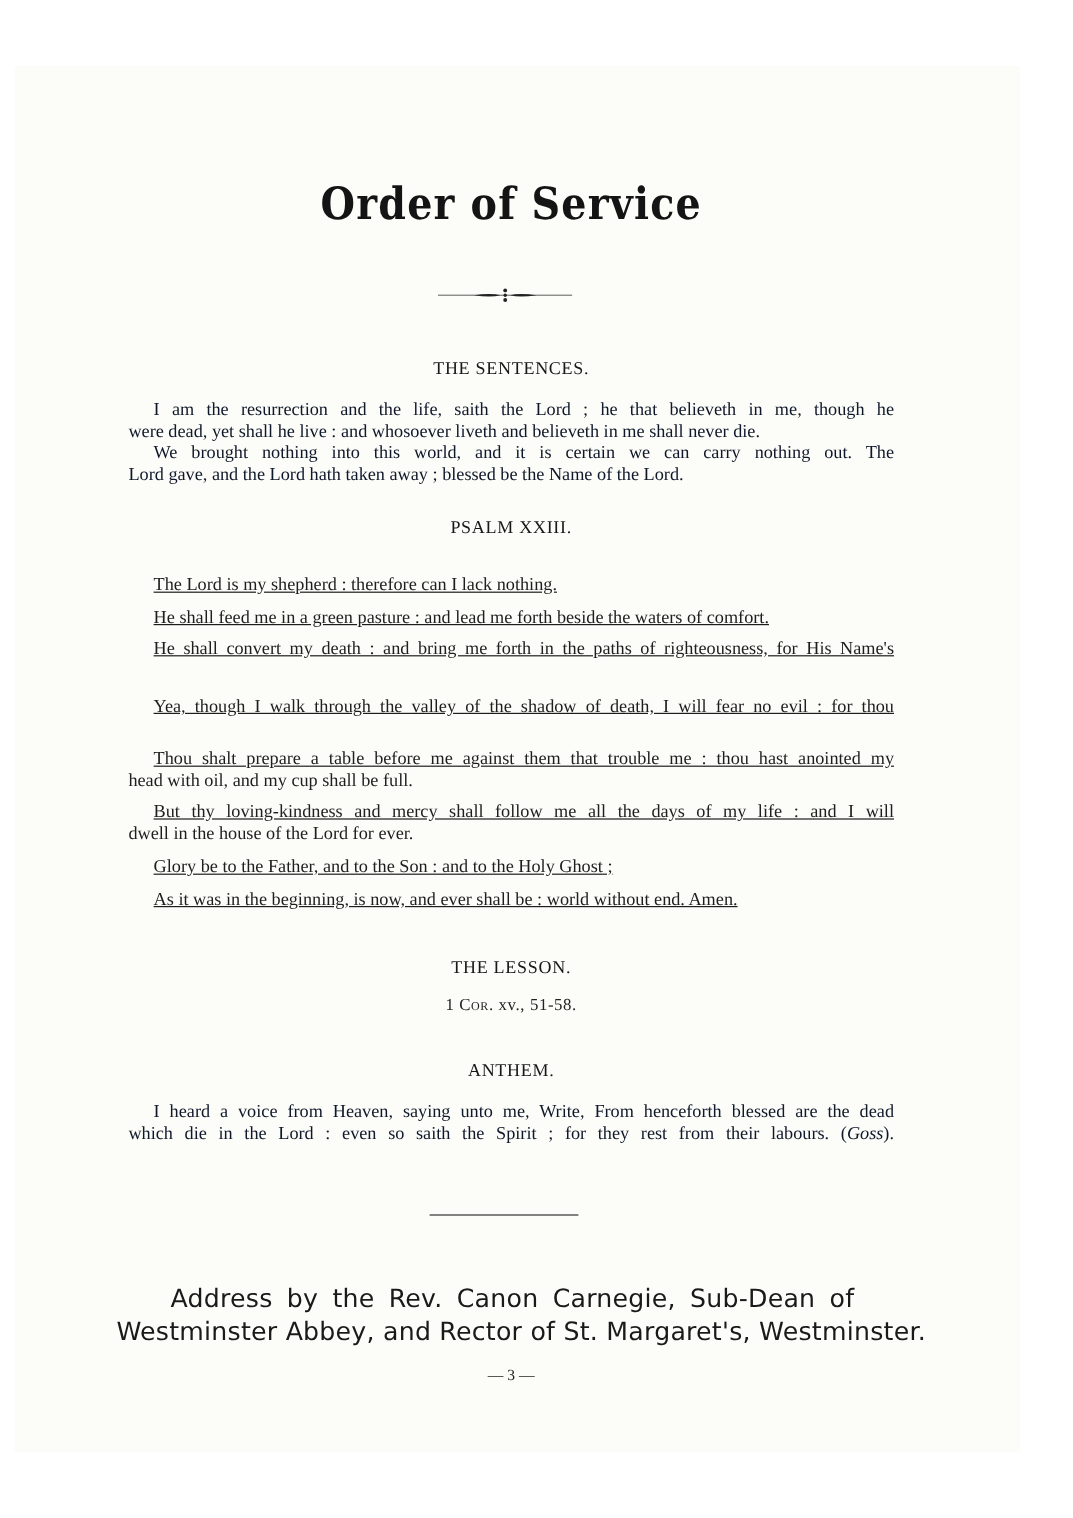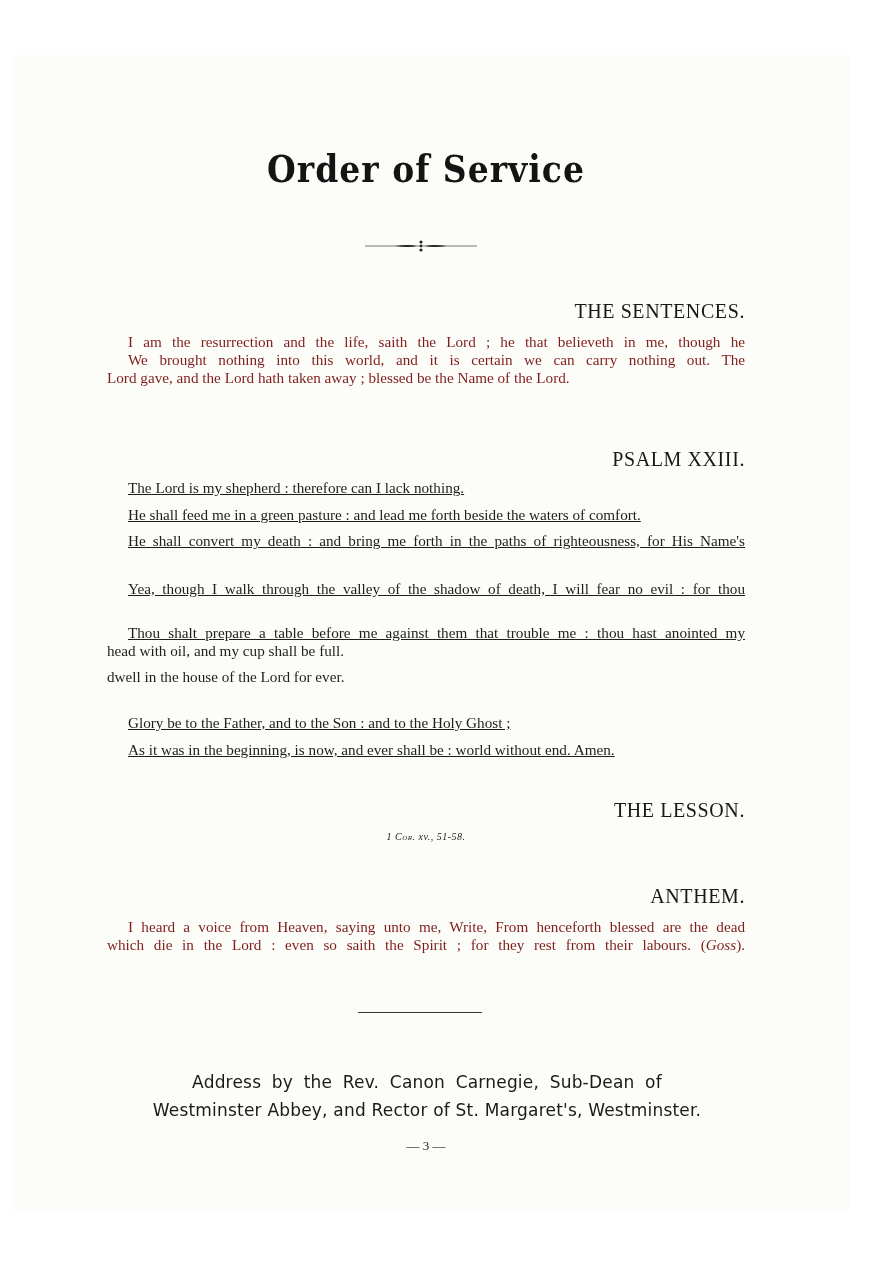--- a/index.html
+++ b/index.html
@@ -54,8 +54,8 @@
       position: absolute;
       left: 0;
       width: 638px;
-      text-align: right;
-      font-size: 20px;
+      text-align: center;
+      font-size: 15px;
       letter-spacing: 0.6px;
       color: #181818;
     }

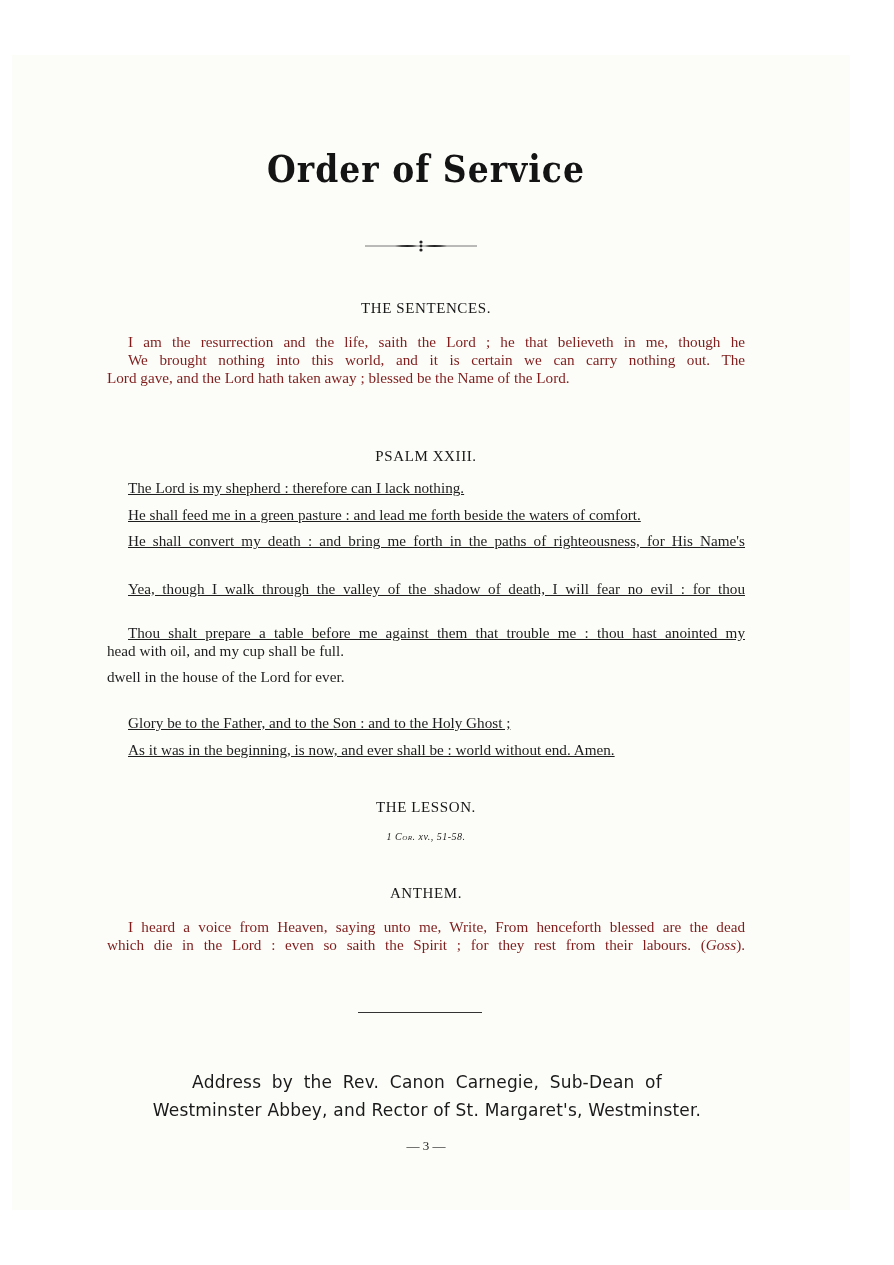--- a/index.html
+++ b/index.html
@@ -67,7 +67,7 @@
       line-height: 18px;
       text-align: justify;
       text-align-last: left;
-      color: #7f1d1d;
+      color: #0f172a;
     }
     .para .line {
       display: block;

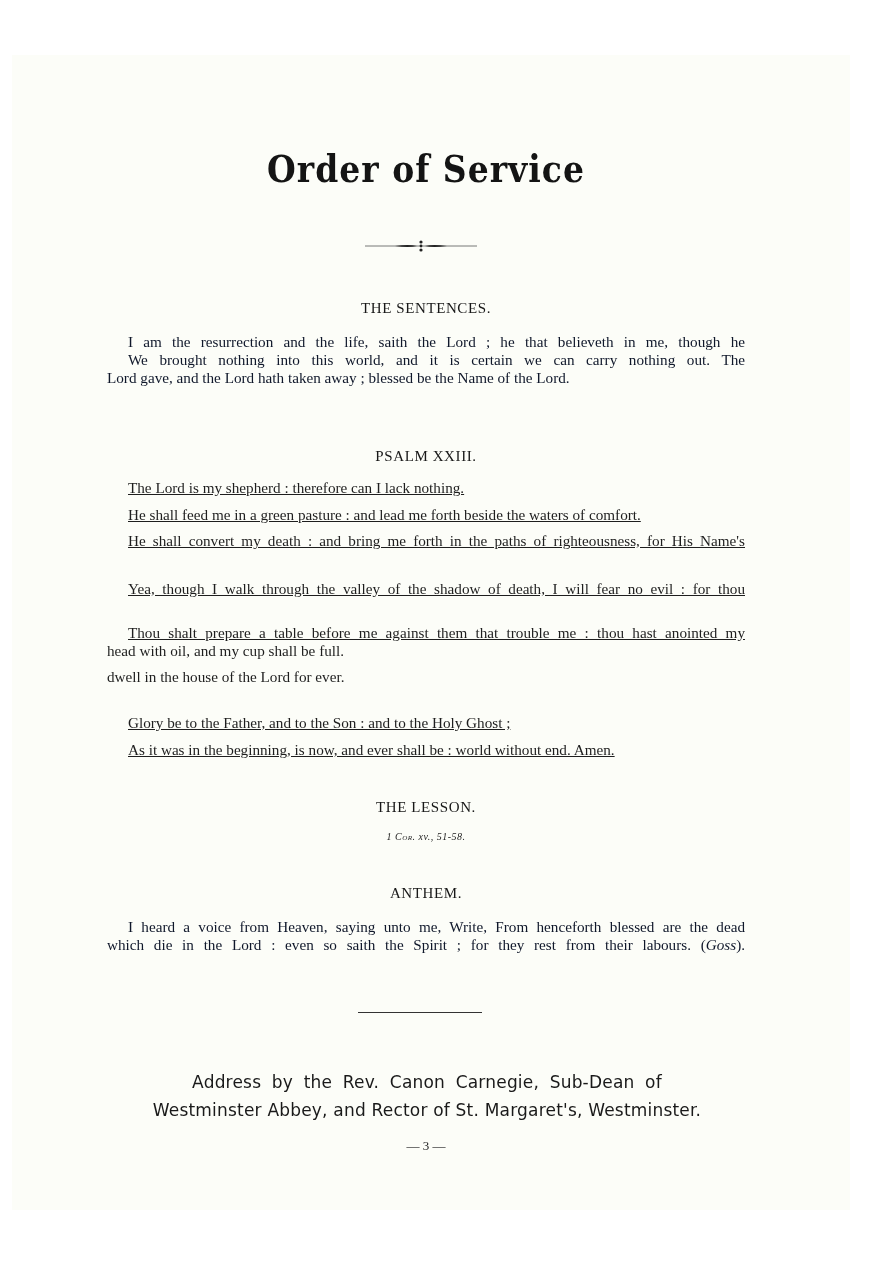--- a/index.html
+++ b/index.html
@@ -173,6 +173,7 @@
   <div class="heading" style="top:300px;">THE SENTENCES.</div>
   <div class="para" style="top:333px;">
     <span class="line indent">I am the resurrection and the life, saith the Lord ;  he that believeth in me, though he</span>
+    <span class="line last">were dead, yet shall he live :  and whosoever liveth and believeth in me shall never die.</span>
     <span class="line indent">We brought nothing into this world, and it is certain we can carry nothing out.  The</span>
     <span class="line last">Lord gave, and the Lord hath taken away ;  blessed be the Name of the Lord.</span>
   </div>

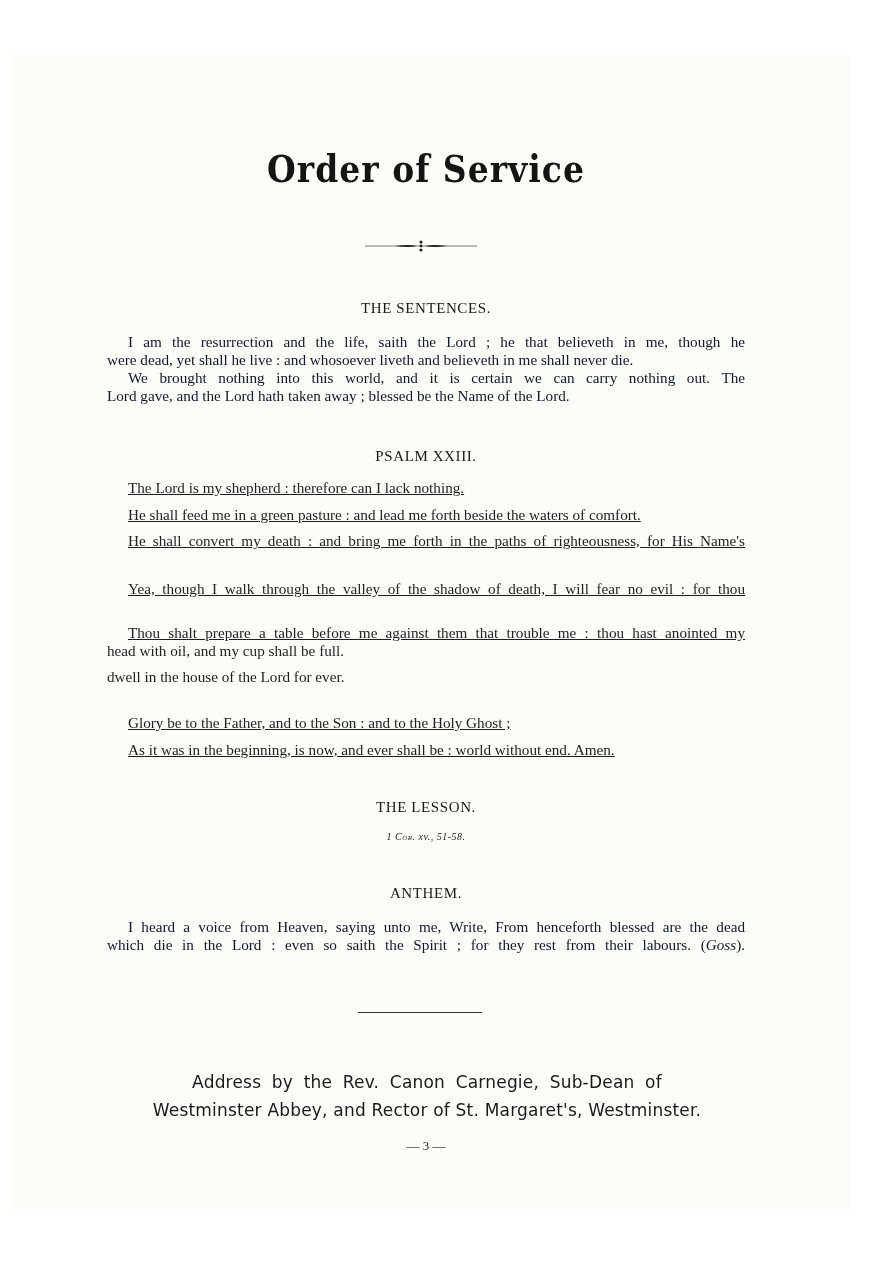--- a/index.html
+++ b/index.html
@@ -178,7 +178,7 @@
     <span class="line last">Lord gave, and the Lord hath taken away ;  blessed be the Name of the Lord.</span>
   </div>
 
-  <div class="heading" style="top:448px;">PSALM XXIII.</div>
+  <div class="heading" style="top:432px;">PSALM XXIII.</div>
 
   <div class="verse" style="top:479px;">
     <span class="line indent">The Lord is my shepherd :  therefore can I lack nothing.</span>

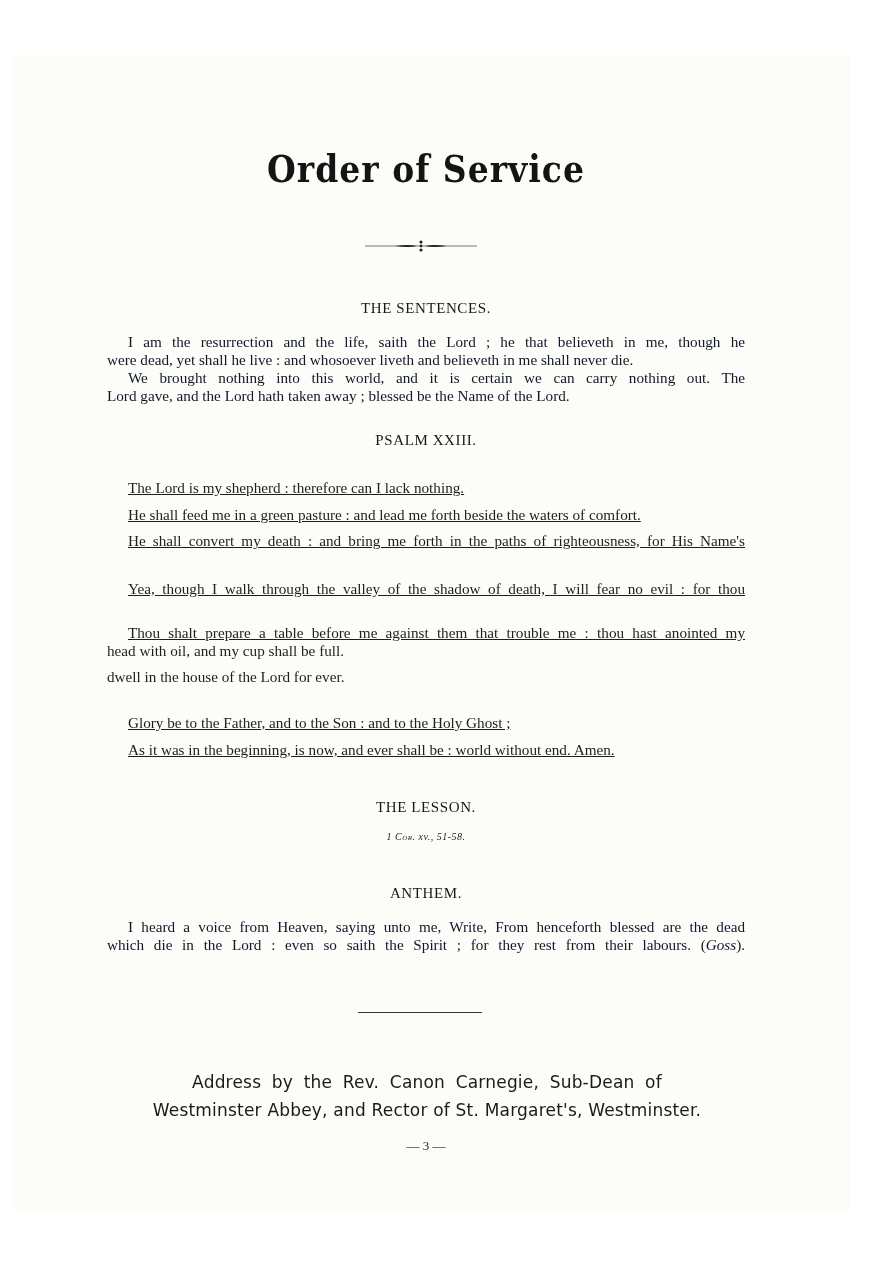--- a/index.html
+++ b/index.html
@@ -197,6 +197,7 @@
     <span class="line">head with oil, and my cup shall be full.</span>
   </div>
   <div class="verse" style="top:668px;">
+    <span class="line indent just">But thy loving-kindness and mercy shall follow me all the days of my life :  and I will</span>
     <span class="line">dwell in the house of the Lord for ever.</span>
   </div>
   <div class="verse" style="top:714px;">

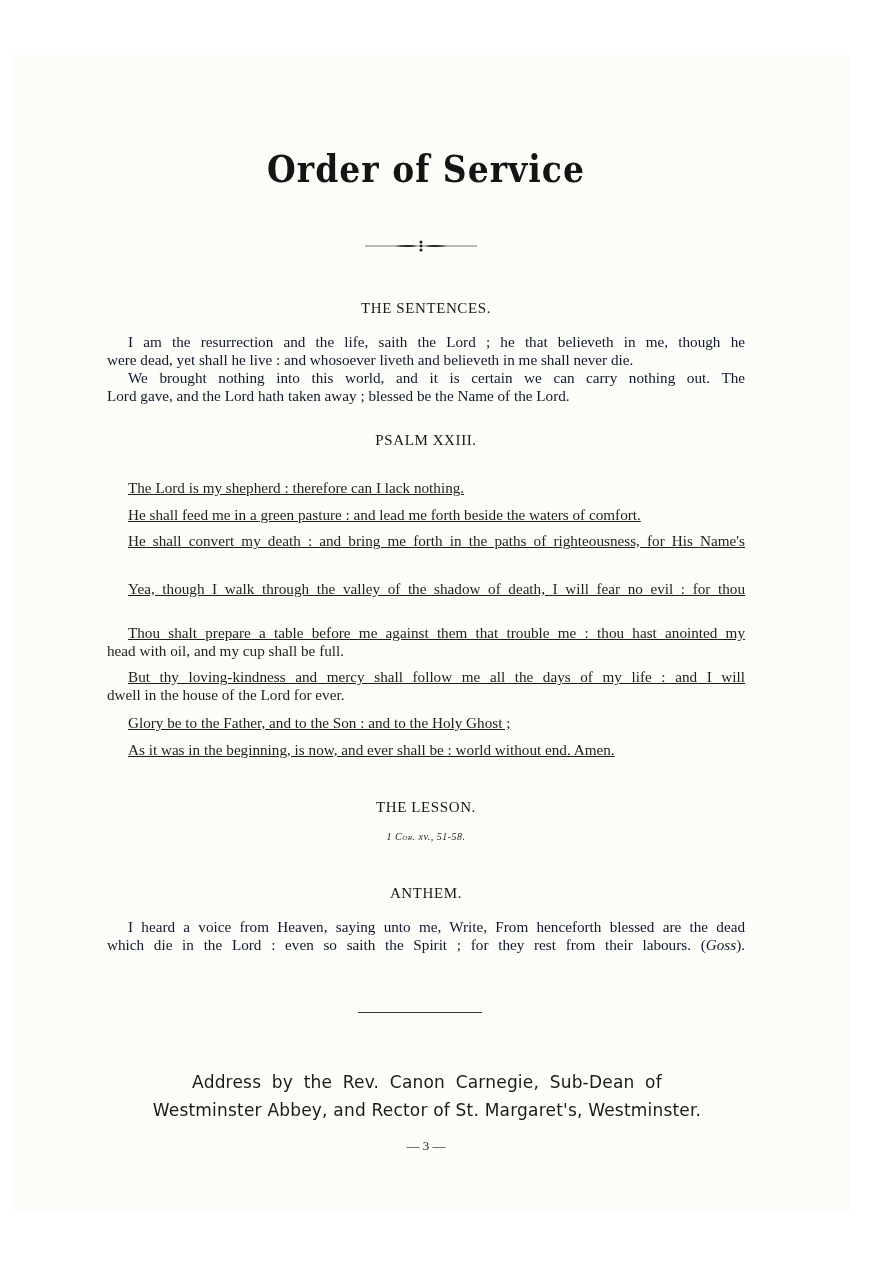--- a/index.html
+++ b/index.html
@@ -106,10 +106,9 @@
       left: 0;
       width: 638px;
       text-align: center;
-      font-size: 10px;
+      font-size: 14px;
       letter-spacing: 0.5px;
       color: #222;
-      font-style: italic;
     }
     .ref .sc {
       font-variant: small-caps;

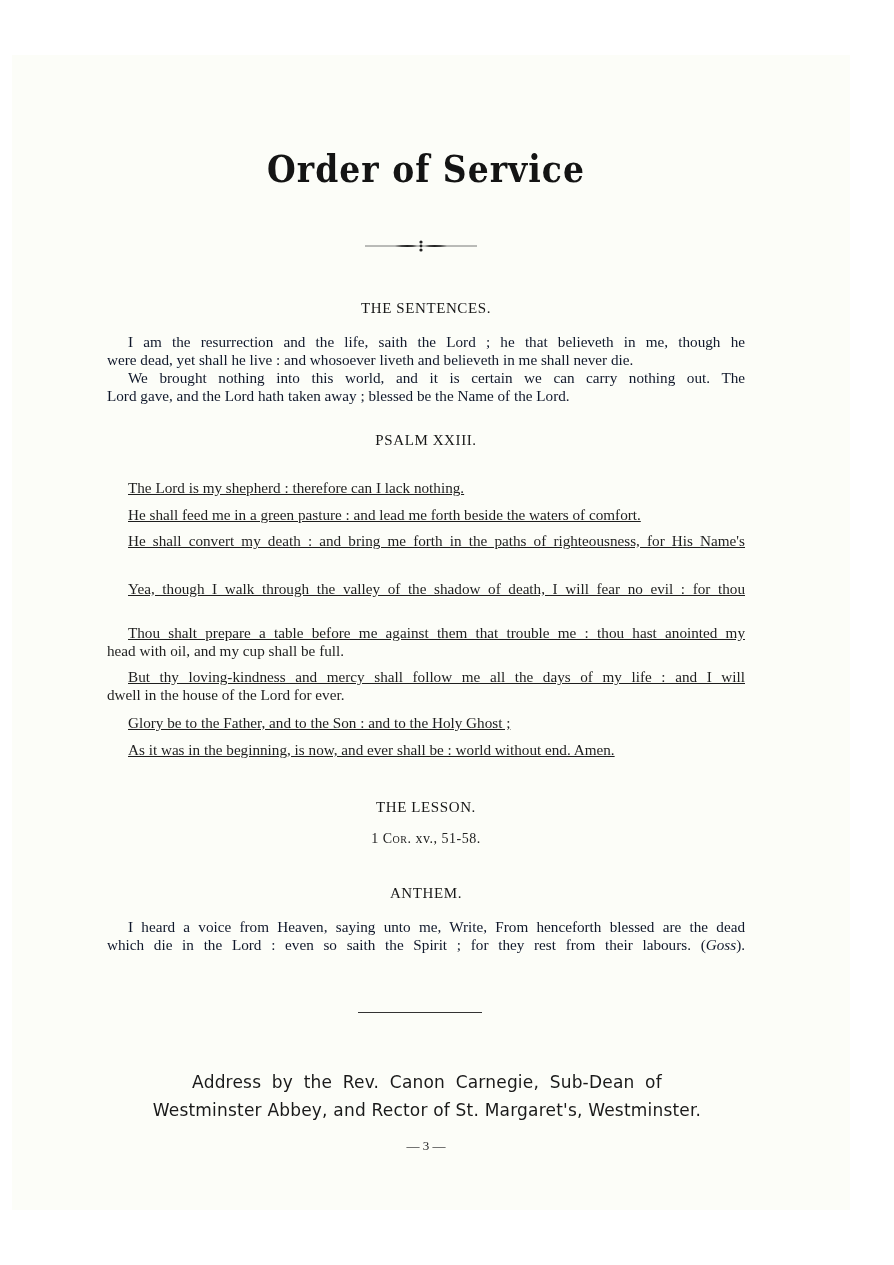--- a/index.html
+++ b/index.html
@@ -128,7 +128,7 @@
       top: 1068px;
       text-align: center;
       font-family: "DejaVu Sans", "Liberation Sans", sans-serif;
-      font-size: 17px;
+      font-size: 21px;
       line-height: 28px;
       color: #1a1a1a;
       letter-spacing: 0.2px;

